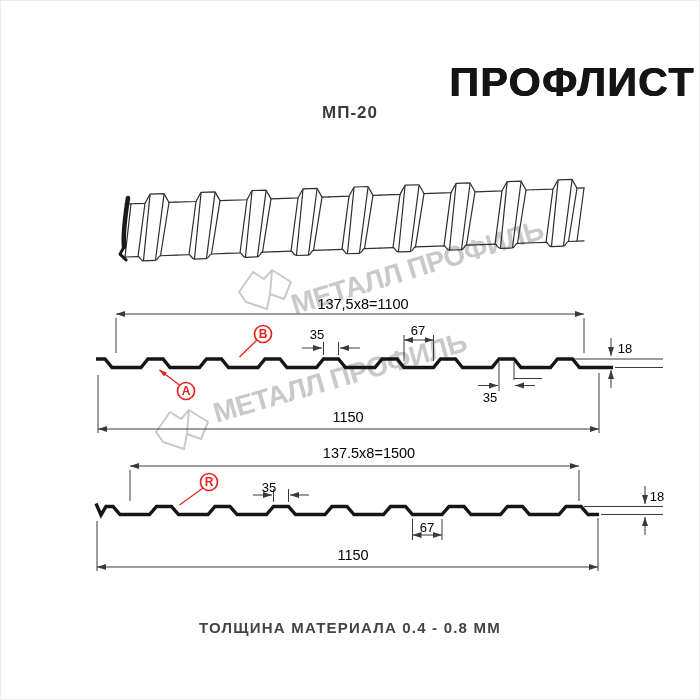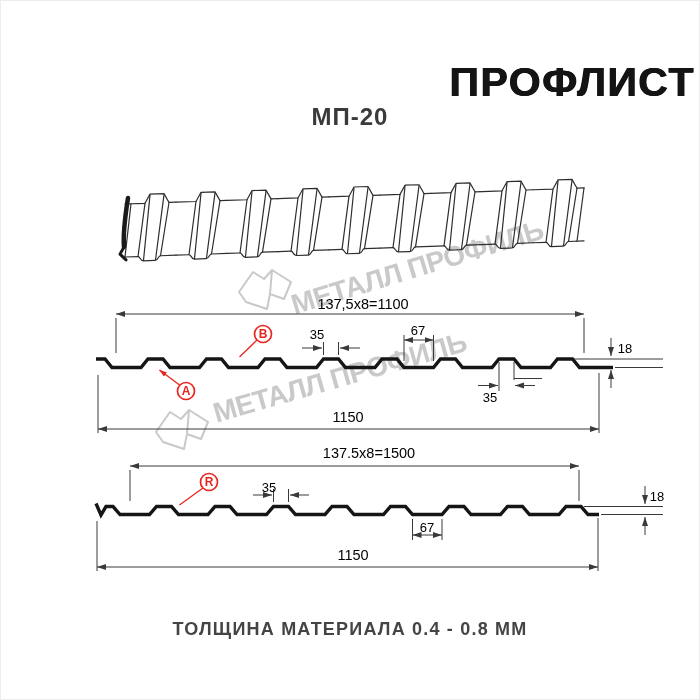--- a/index.html
+++ b/index.html
@@ -14,7 +14,7 @@
   }
   .subtitle{
     position:absolute;left:0;right:0;top:102px;text-align:center;
-    font-size:24px;font-weight:700;letter-spacing:1px;color:#3a3a3a;
+    font-size:17px;font-weight:700;letter-spacing:1px;color:#3a3a3a;
   }
   .footer{
     position:absolute;left:0;right:0;top:618px;text-align:center;

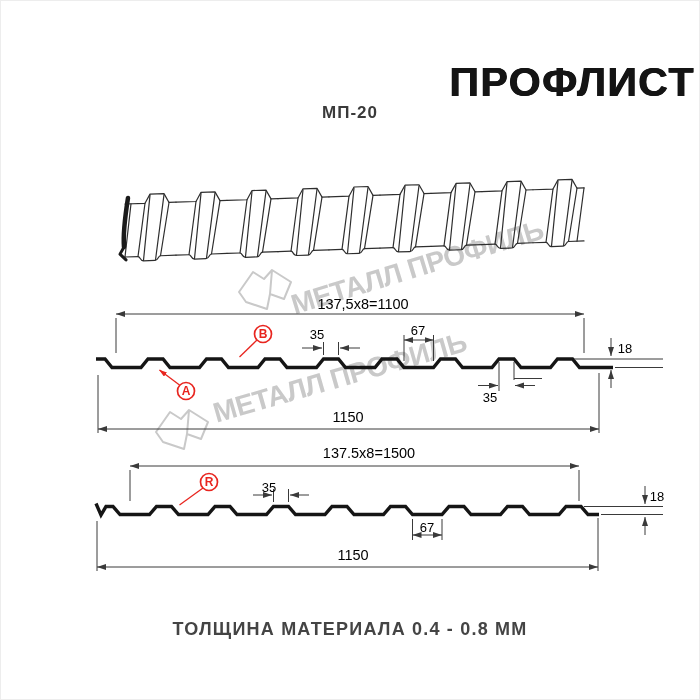--- a/index.html
+++ b/index.html
@@ -18,7 +18,7 @@
   }
   .footer{
     position:absolute;left:0;right:0;top:618px;text-align:center;
-    font-size:18px;font-weight:700;letter-spacing:1.2px;color:#444444;
+    font-size:15px;font-weight:700;letter-spacing:1.2px;color:#444444;
   }
   .wm{
     position:absolute;font-weight:700;font-size:28px;letter-spacing:-0.5px;

